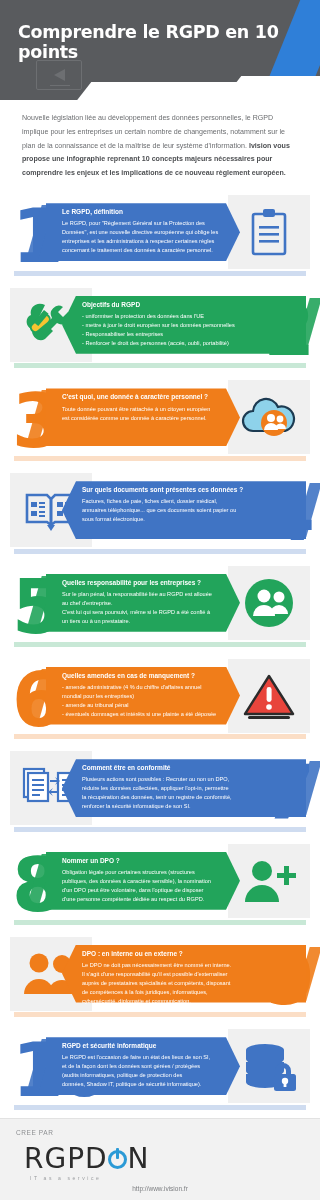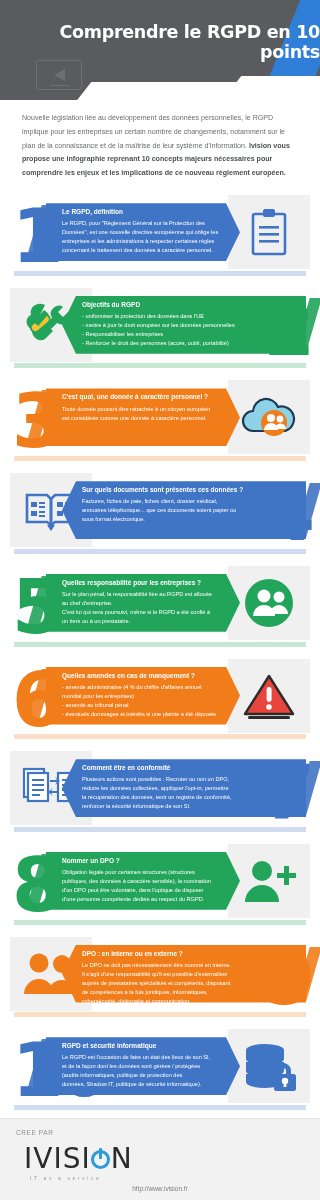--- a/index.html
+++ b/index.html
@@ -27,7 +27,6 @@
     font-weight: bold;
     letter-spacing: -0.3px;
     font-family: "DejaVu Sans", sans-serif;
-    text-align: right;
   }
   .header-accent {
     position: absolute;

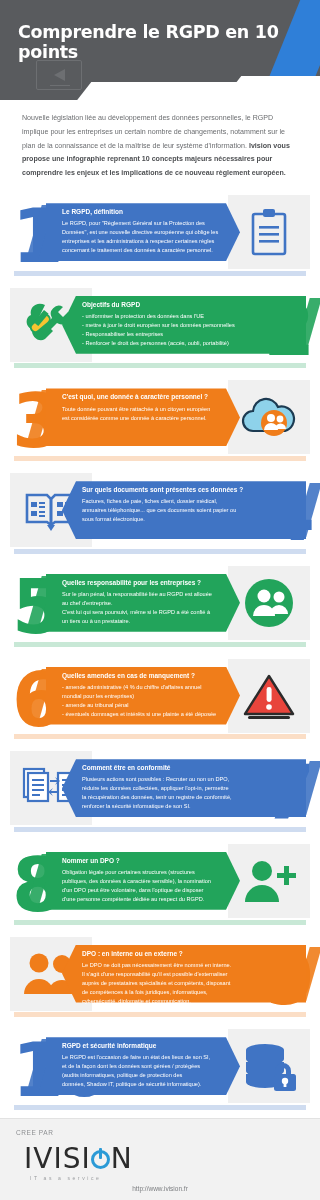--- a/index.html
+++ b/index.html
@@ -469,7 +469,7 @@
   <div class="footer">
     <div class="footer-cree">CREE PAR</div>
     <div class="logo">
-      <span class="logo-word">IVISI</span>
+      <span class="logo-word">RGPD</span>
       <span class="logo-power">
         <span class="ring"></span>
           <span class="stem"></span>

